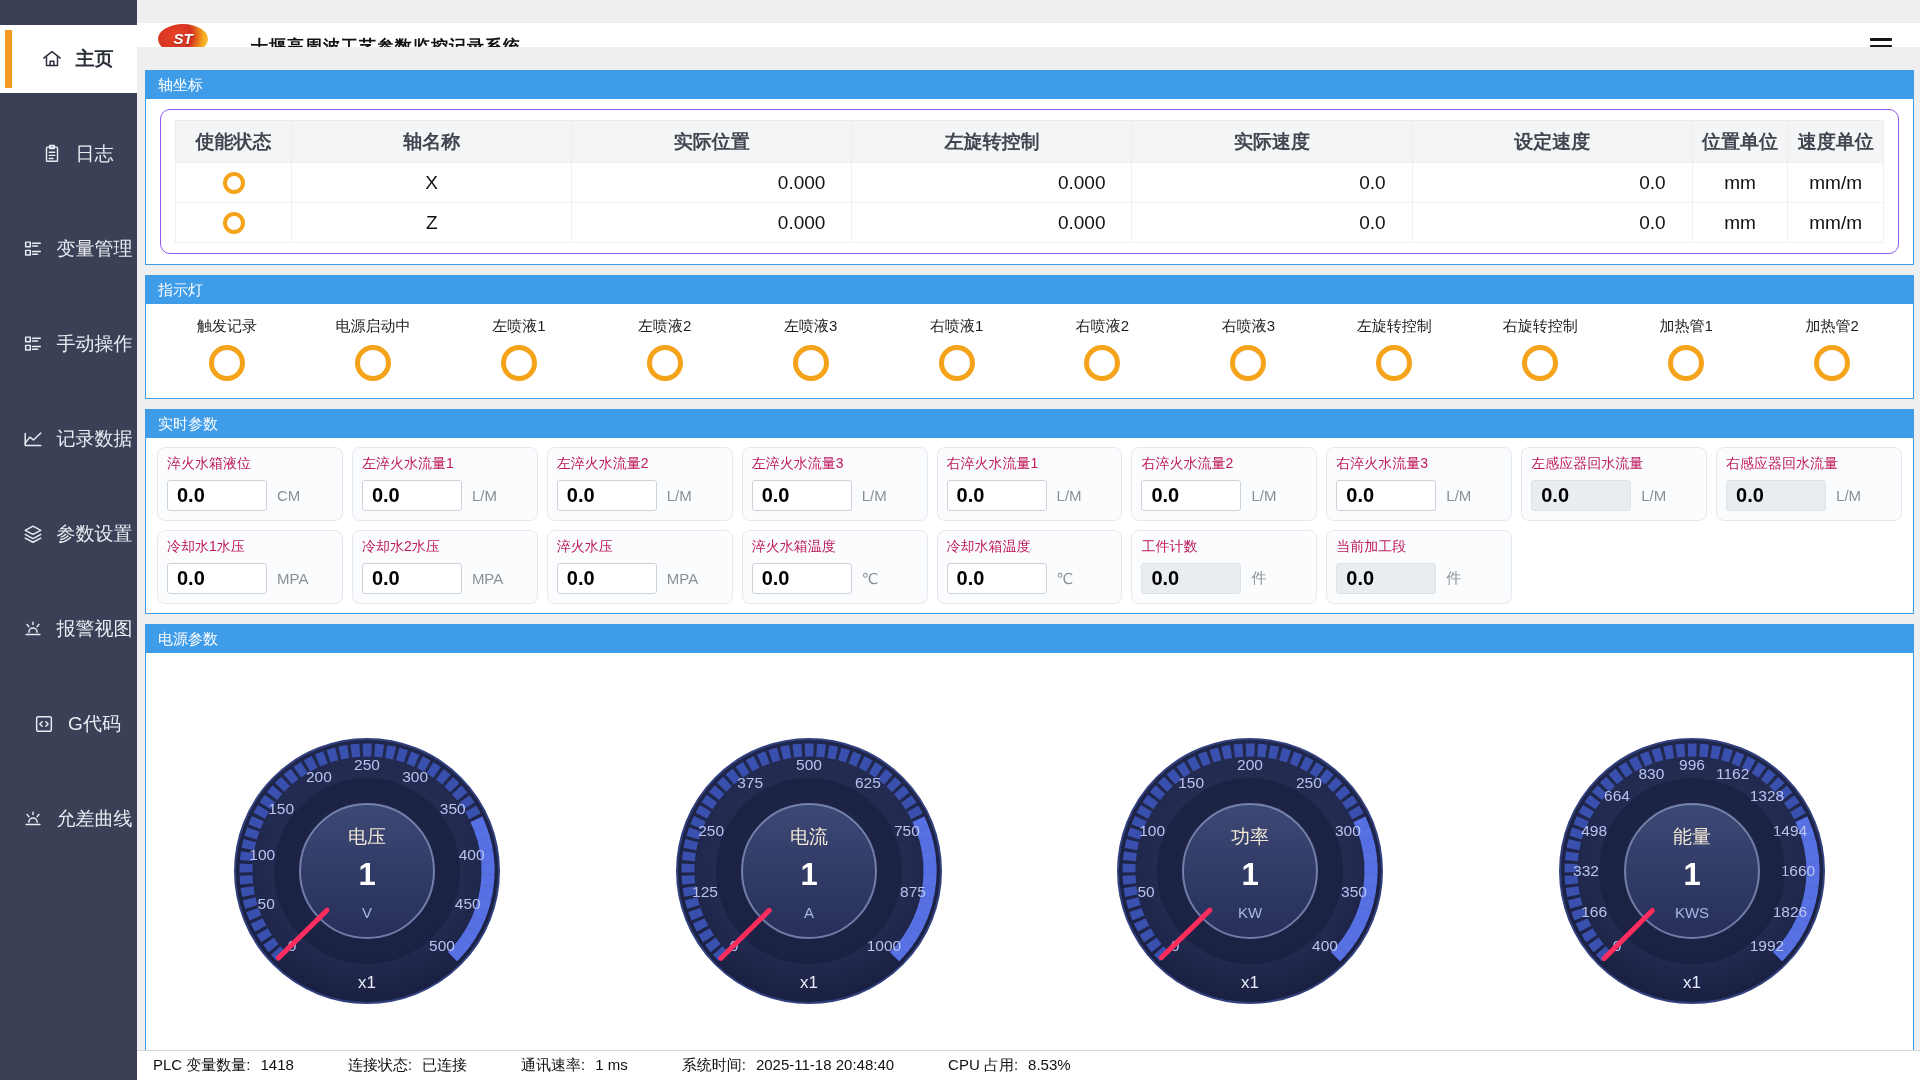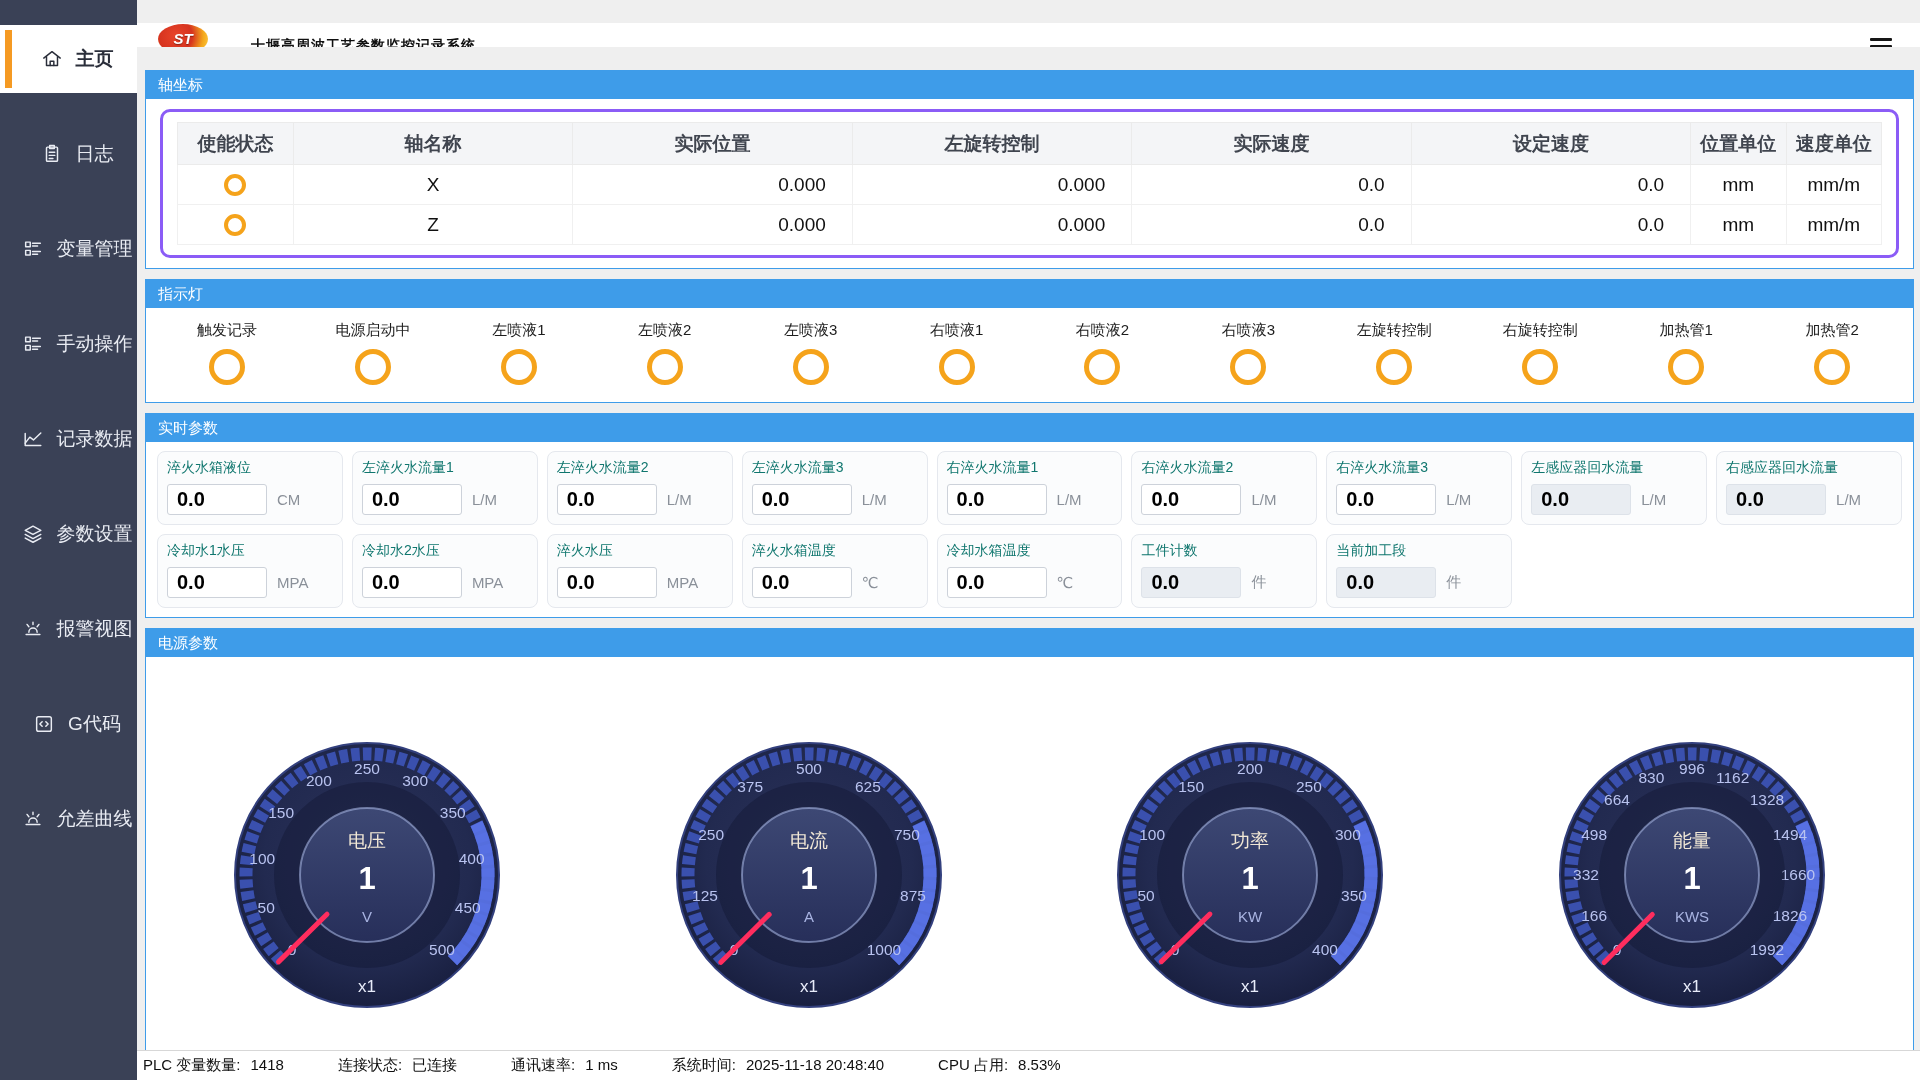--- a/index.html
+++ b/index.html
@@ -29,7 +29,7 @@
     color:#fff; font-style:italic; font-weight:bold; font-size:15px;
     display:flex; align-items:center; justify-content:center; text-shadow:0 1px 1px rgba(0,0,0,.4); }
   .logo-text { font-size:10px; color:#222; letter-spacing:6px; margin-top:1px; padding-left:6px; }
-  .app-title { font-size:14px; font-weight:bold; color:#101010; margin-left:40px; letter-spacing:1px; }
+  .app-title { font-size:17px; font-weight:bold; color:#101010; margin-left:40px; letter-spacing:1px; }
   .menu-btn { margin-left:auto; margin-right:28px; cursor:pointer; display:flex;
     flex-direction:column; gap:4px; }
   .menu-btn i { display:block; width:22px; height:3px; background:#161616; border-radius:1px; }

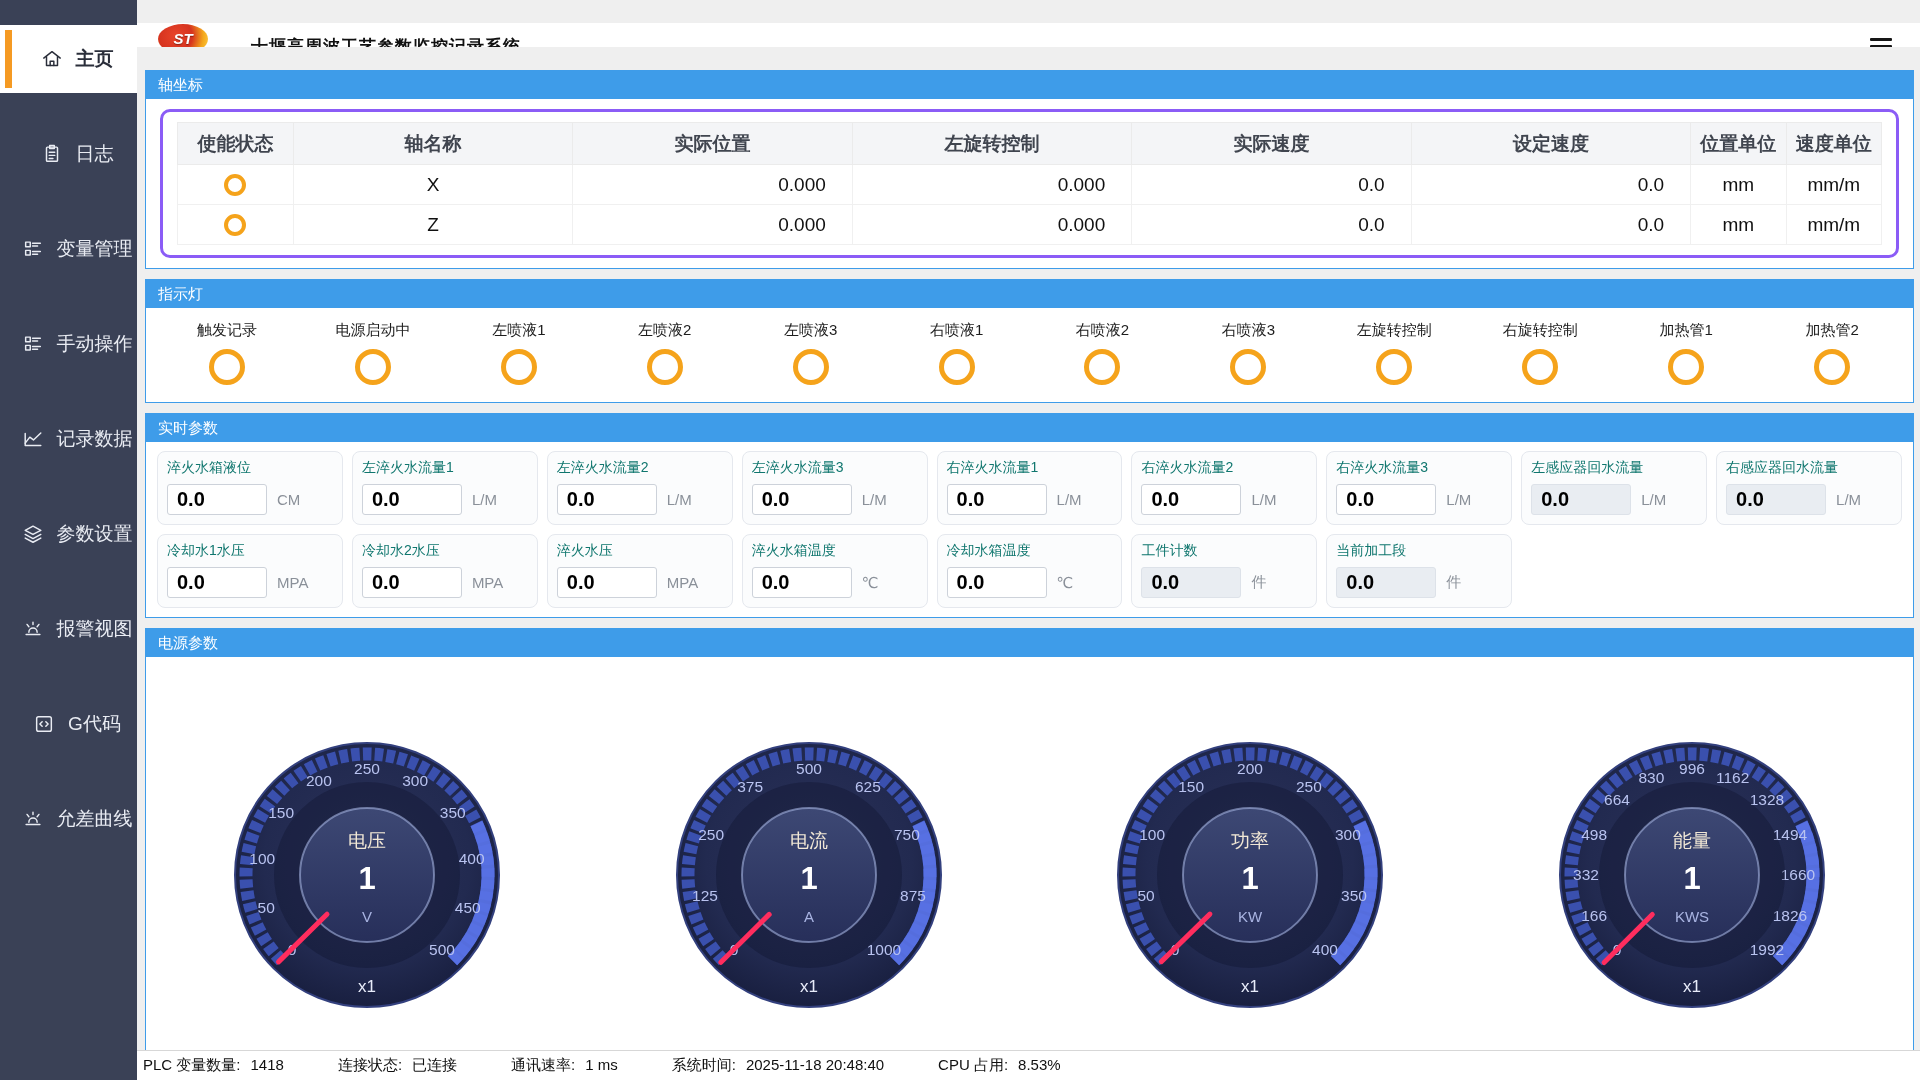--- a/index.html
+++ b/index.html
@@ -43,7 +43,7 @@
 
   
   .axis-content { padding:10px 14px 10px; }
-  .table-wrap { border:3px solid #8b5cf6; border-radius:10px; padding:10px 14px; }
+  .table-wrap { border:1px solid #8b5cf6; border-radius:10px; padding:10px 14px; }
   table { width:100%; border-collapse:collapse; }
   th { background:#f4f5f7; font-size:19px; font-weight:bold; color:#40454f;
     height:42px; border:1px solid #ebebeb; }

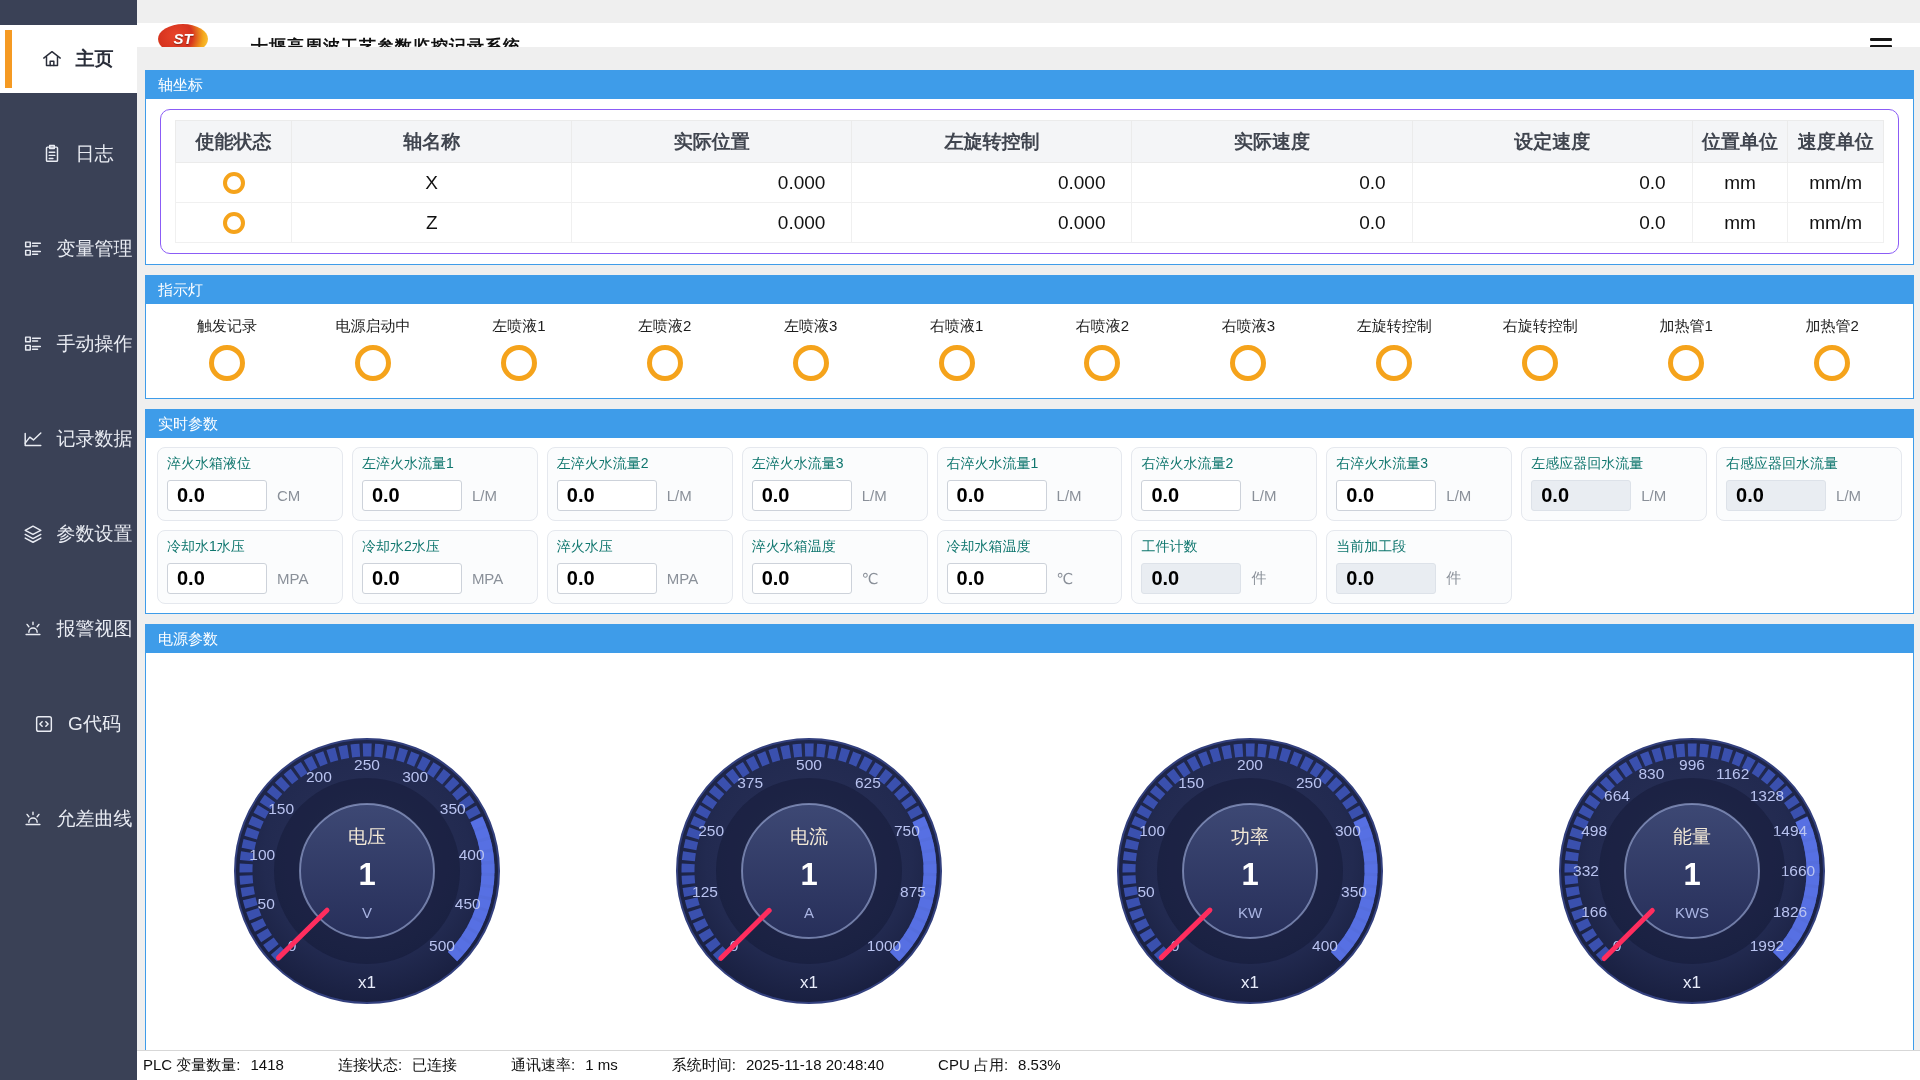--- a/index.html
+++ b/index.html
@@ -63,7 +63,7 @@
   
   .rt-grid { padding:9px 11px; display:grid; grid-template-columns:repeat(9,1fr); gap:9px; }
   .card { border:1px solid #e5e8ee; border-radius:8px; background:#fbfcfd; padding:7px 9px 9px; }
-  .card-label { font-size:14px; color:#0f766e; margin-bottom:7px; white-space:nowrap; overflow:hidden; }
+  .card-label { font-size:14px; color:#be185d; margin-bottom:7px; white-space:nowrap; overflow:hidden; }
   .card-row { display:flex; align-items:center; gap:10px; }
   .card-input { width:100px; height:31px; border:1px solid #cdd2da; background:#fff;
     border-radius:3px; font-size:20px; font-weight:bold; color:#000;

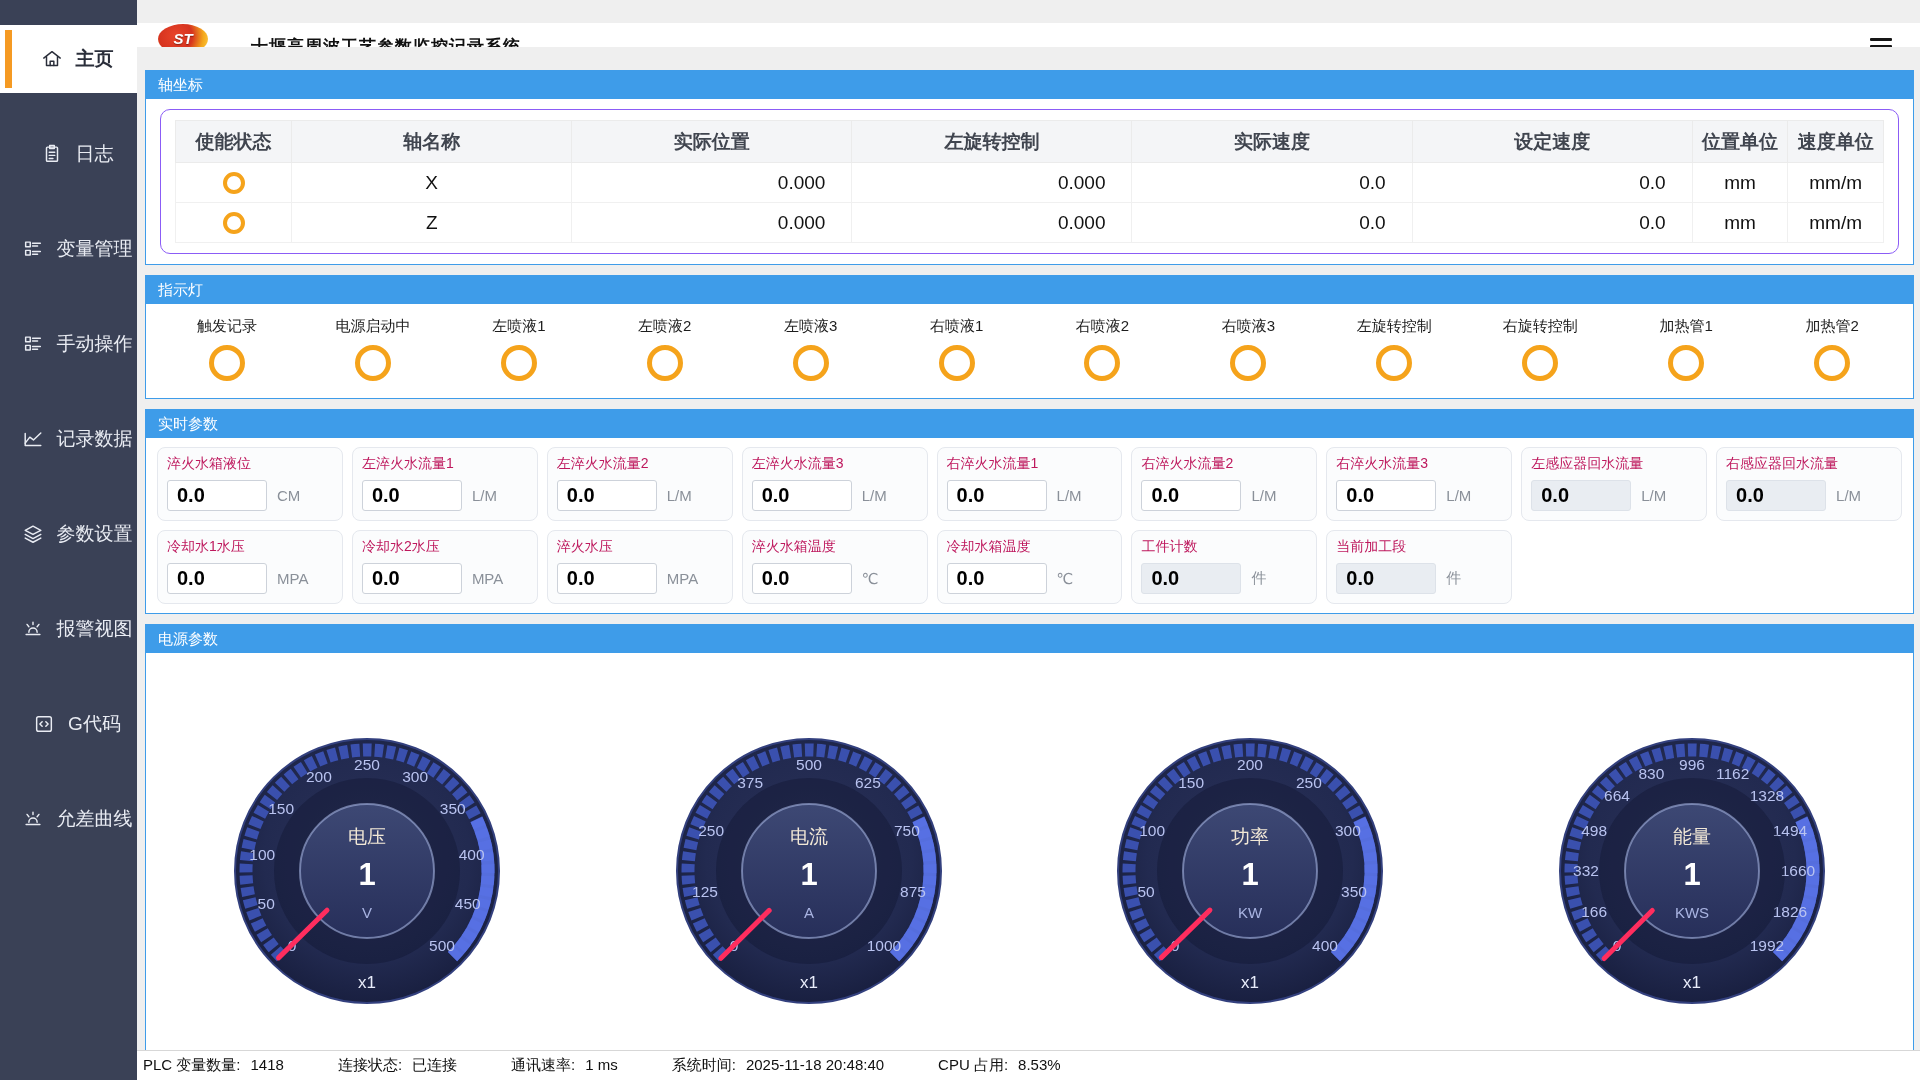--- a/index.html
+++ b/index.html
@@ -77,7 +77,7 @@
   .gauge-cell svg { width:276px; height:276px; }
 
   
-  .statusbar { position:absolute; left:127px; right:0; bottom:0; height:30px;
+  .statusbar { position:absolute; left:137px; right:0; bottom:0; height:30px;
     background:#fff; border-top:1px solid #d7d7d7; display:flex; align-items:center;
     padding-left:16px; font-size:15px; color:#101010; }
   .status-item { margin-right:54px; display:flex; gap:10px; white-space:nowrap; }

